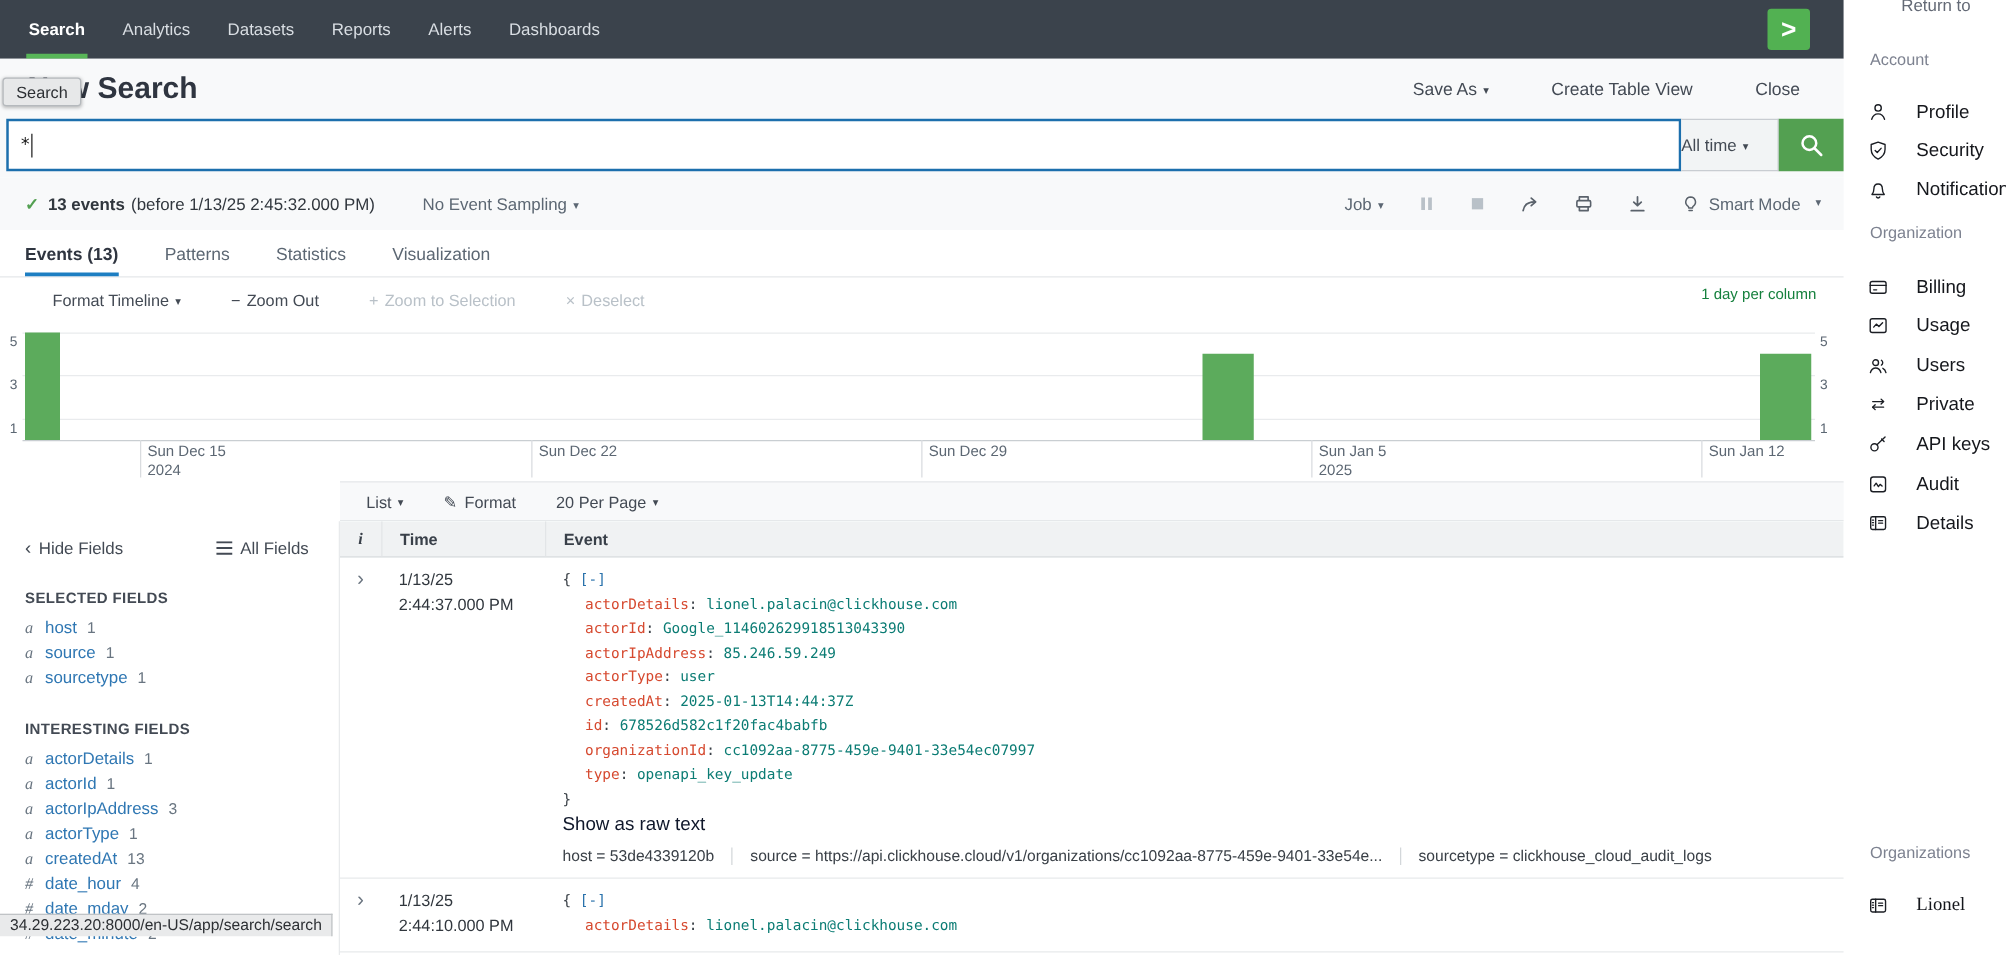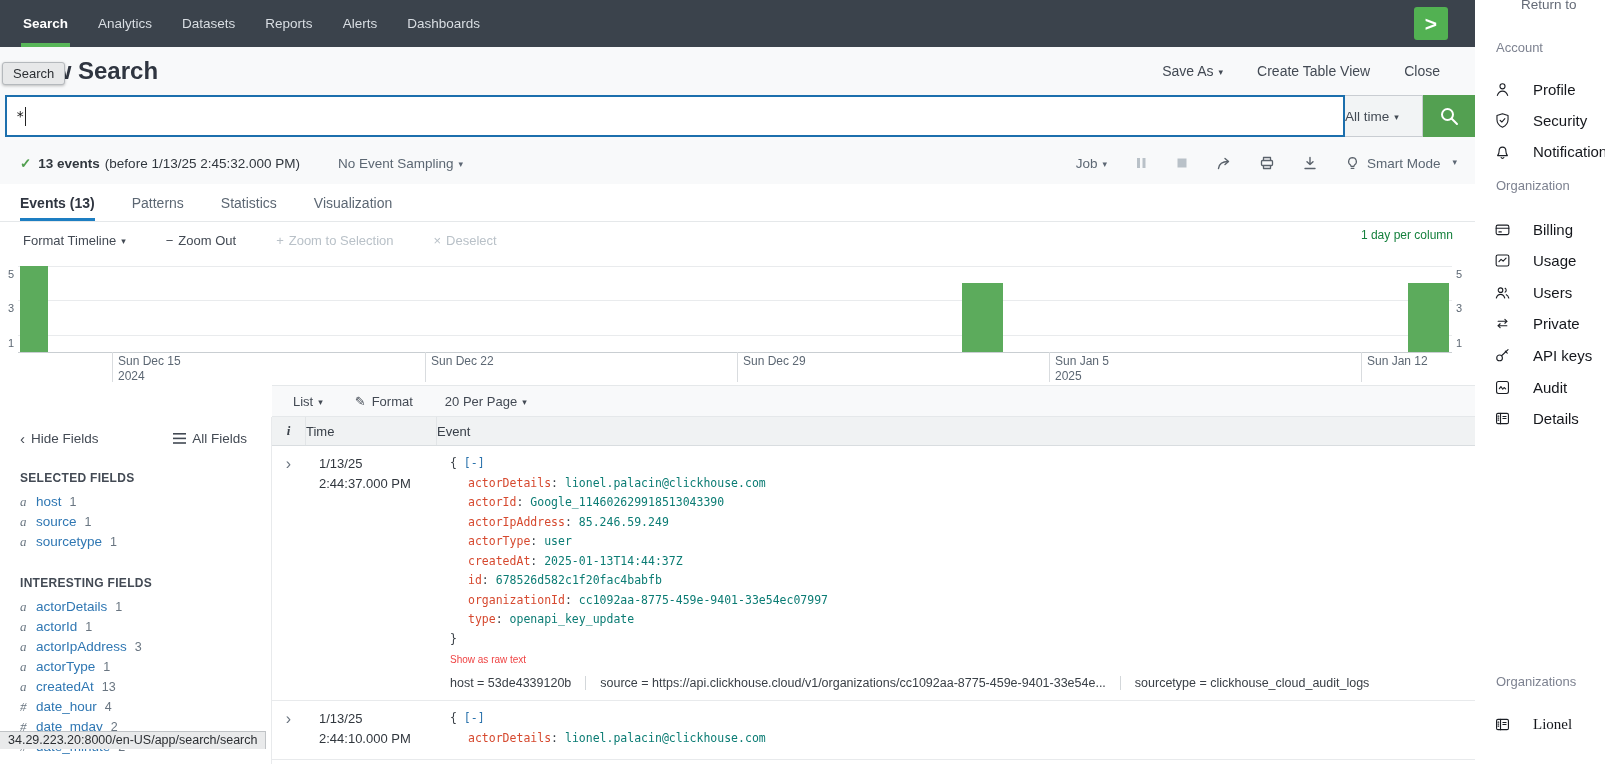--- a/index.html
+++ b/index.html
@@ -15,7 +15,7 @@
   .titlebar{position:absolute;left:0;top:47px;width:1475px;height:48px;background:#f8f9fa;display:flex;align-items:center;}
   .page-title{font-size:24px;font-weight:bold;color:#2f3540;margin-left:22px;}
   .title-actions{margin-left:auto;margin-right:35px;display:flex;gap:34px;font-size:14px;color:#434a54;}
-  .hdr-link{cursor:pointer;white-space:nowrap;}
+  .hdr-link{cursor:pointer;white-space:nowrap;margin-left:16px;}
   .searchrow{position:absolute;left:0;top:95px;width:1475px;height:47px;background:#f8f9fa;display:flex;padding-left:5px;box-sizing:border-box;}
   .search-input{flex:1;height:42px;box-sizing:border-box;border:2px solid #1c6fad;background:#fff;display:flex;align-items:center;padding-left:9px;cursor:text;}
   .query{font-family:"DejaVu Sans Mono",monospace;font-size:14px;color:#111;}

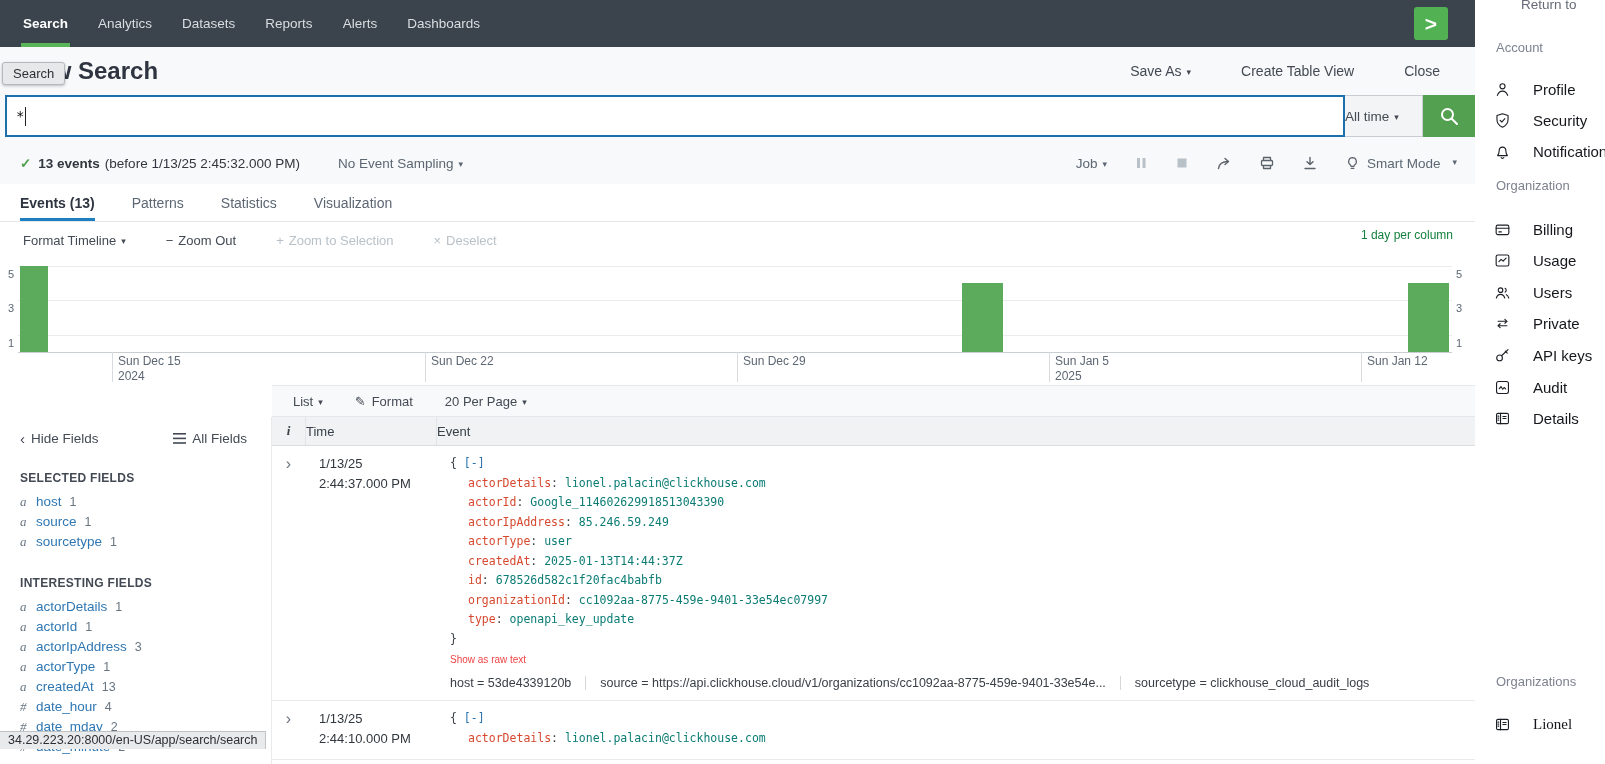--- a/index.html
+++ b/index.html
@@ -37,7 +37,7 @@
   .tab.active{color:#2f3540;font-weight:bold;}
   .tab.active::after{content:'';position:absolute;left:0;right:0;bottom:0;height:3px;background:#1d7ec2;}
   
-  .timelinebar{position:absolute;left:0;top:222px;width:1475px;height:36px;display:flex;align-items:center;padding-left:23px;gap:40px;font-size:13px;color:#434a54;box-sizing:border-box;}
+  .timelinebar{position:absolute;left:0;top:222px;width:1475px;height:36px;display:flex;align-items:center;padding-left:42px;gap:40px;font-size:13px;color:#434a54;box-sizing:border-box;}
   .tl-btn{cursor:pointer;white-space:nowrap;}
   .tl-btn.disabled{color:#b9c1c8;cursor:default;}
   .ico-minus::before{content:"−";margin-right:5px;}

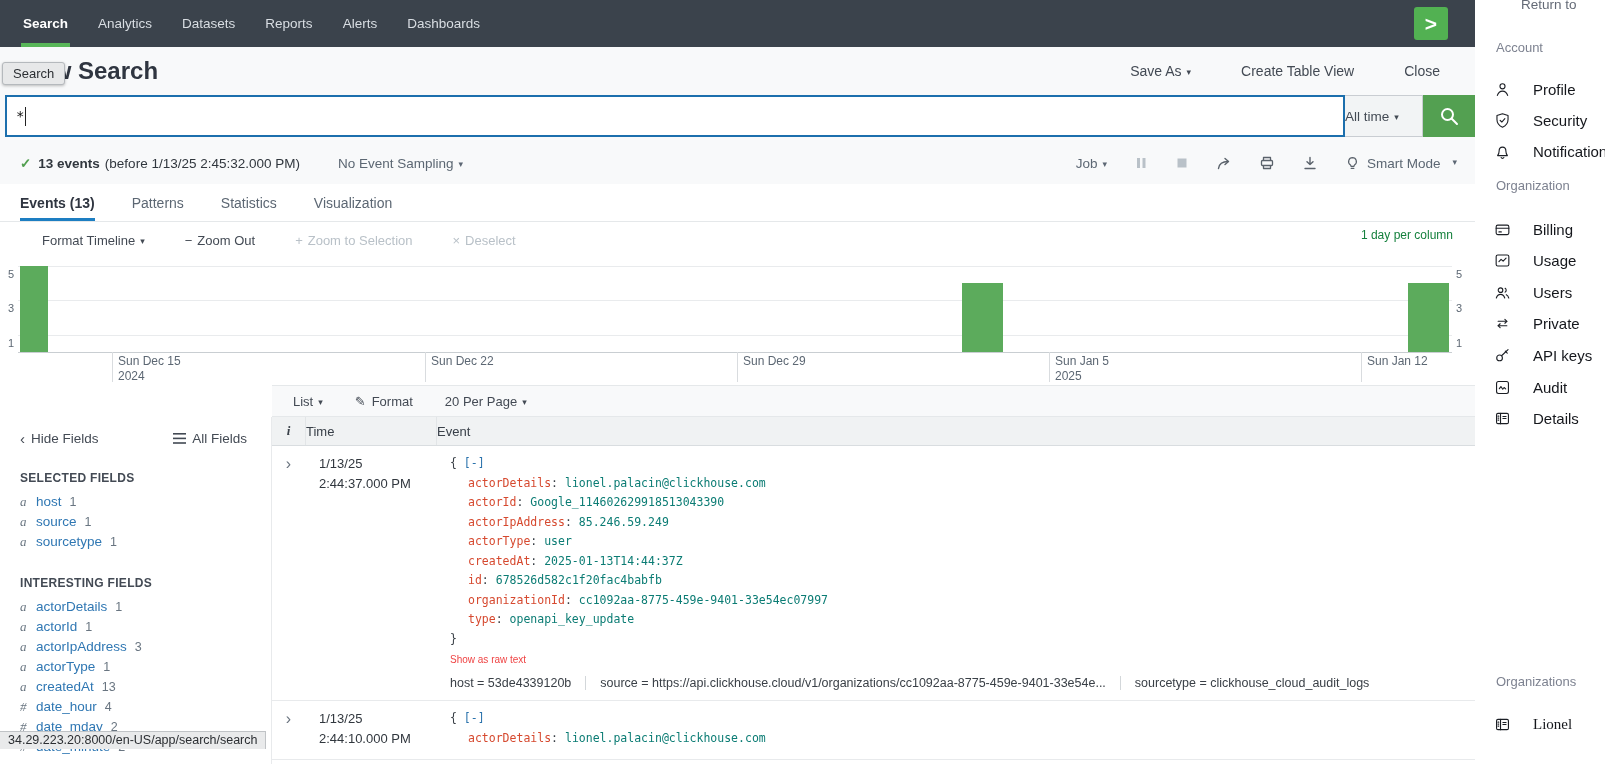--- a/index.html
+++ b/index.html
@@ -72,7 +72,7 @@
   .events{flex:1;position:relative;overflow:hidden;background:#fff;}
   .evhead{display:grid;grid-template-columns:33px 131px 1fr;height:28px;background:#f0f2f3;border-bottom:1px solid #d9dde0;align-items:center;font-size:13px;color:#394049;}
   .evhead .hi{font-family:"Liberation Serif",serif;font-style:italic;font-weight:bold;text-align:center;}
-  .evhead .hcell{border-left:1px solid #e2e5e7;height:100%;display:flex;align-items:center;box-sizing:border-box;}
+  .evhead .hcell{padding-left:14px;border-left:1px solid #e2e5e7;height:100%;display:flex;align-items:center;box-sizing:border-box;font-weight:bold;}
   .evrow{display:grid;grid-template-columns:33px 131px 1fr;padding:8px 0 10px;border-bottom:1px solid #e8eaec;}
   .evexp{color:#6b7580;font-size:16px;text-align:center;cursor:pointer;line-height:20px;}
   .evtime{font-size:13px;color:#31373e;line-height:20px;padding-left:14px;}

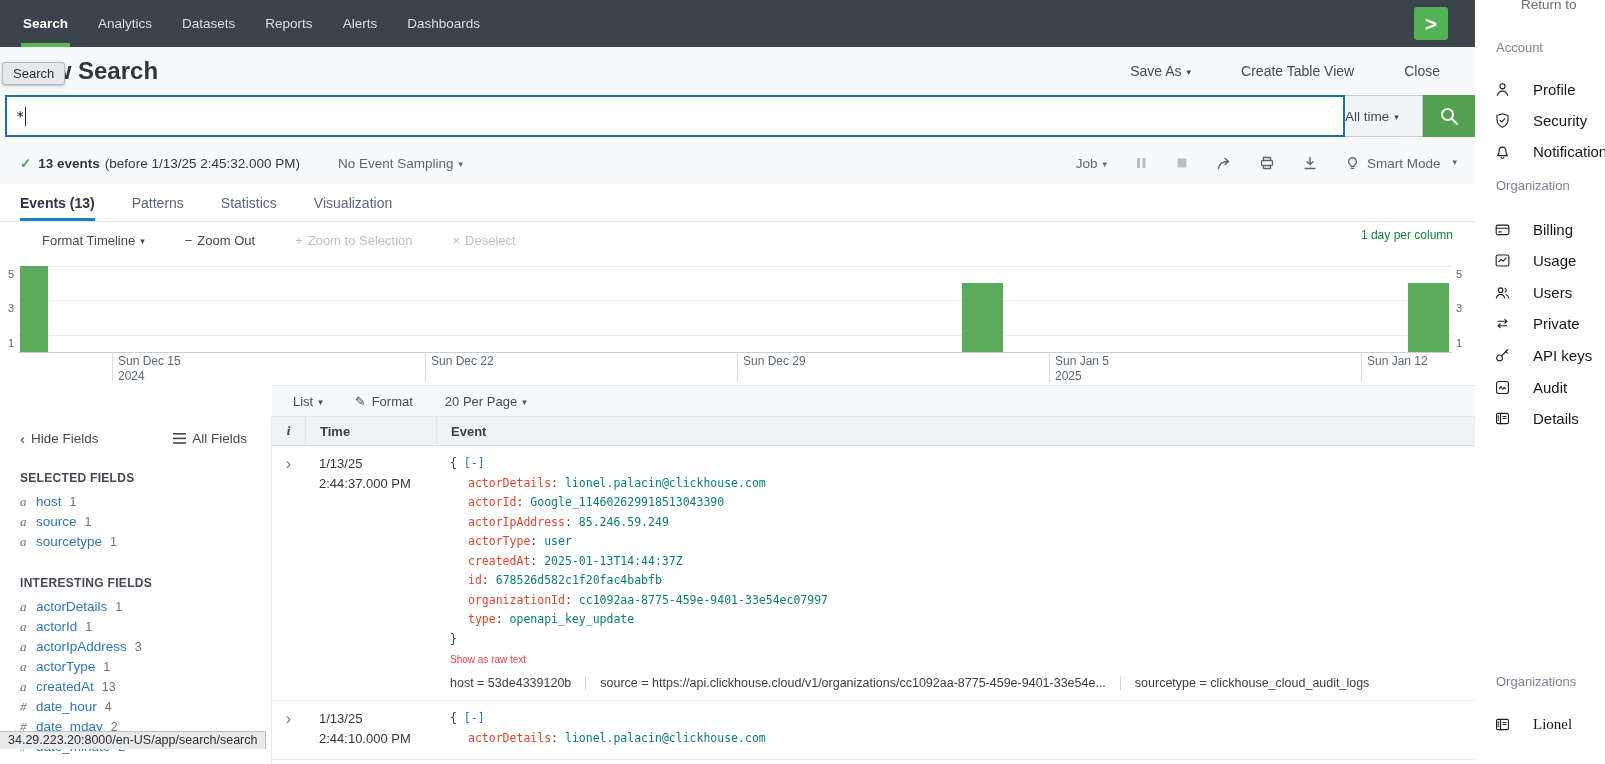--- a/index.html
+++ b/index.html
@@ -82,7 +82,7 @@
   .jkey{color:#d6492f;}
   .jval{color:#0b7c74;}
   .jlink{color:#2a72ac;cursor:pointer;text-decoration:none;}
-  .rawlink{font-size:10px;color:#ef4444;margin-top:2px;display:inline-block;cursor:pointer;text-decoration:none;}
+  .rawlink{font-size:15px;color:#0f172a;margin-top:2px;display:inline-block;cursor:pointer;text-decoration:none;}
   .evmeta{display:flex;margin-top:9px;font-size:12.5px;color:#3a4047;}
   .mitem{padding:0 14px;border-left:1px solid #d3d7da;cursor:pointer;white-space:nowrap;}
   .mitem:first-child{border-left:none;padding-left:0;}

